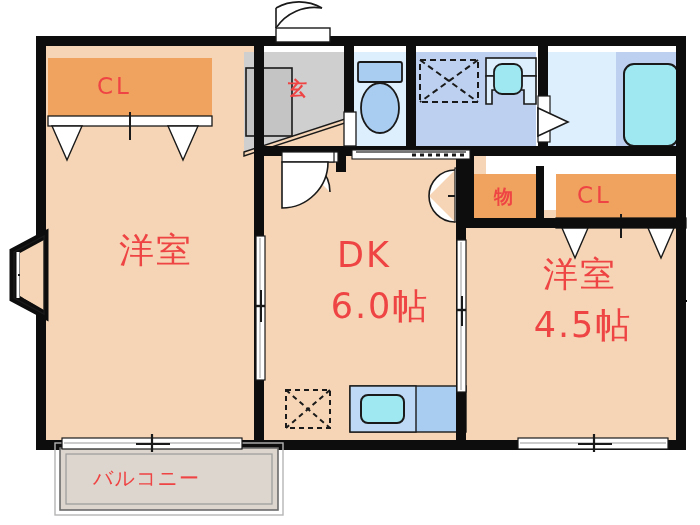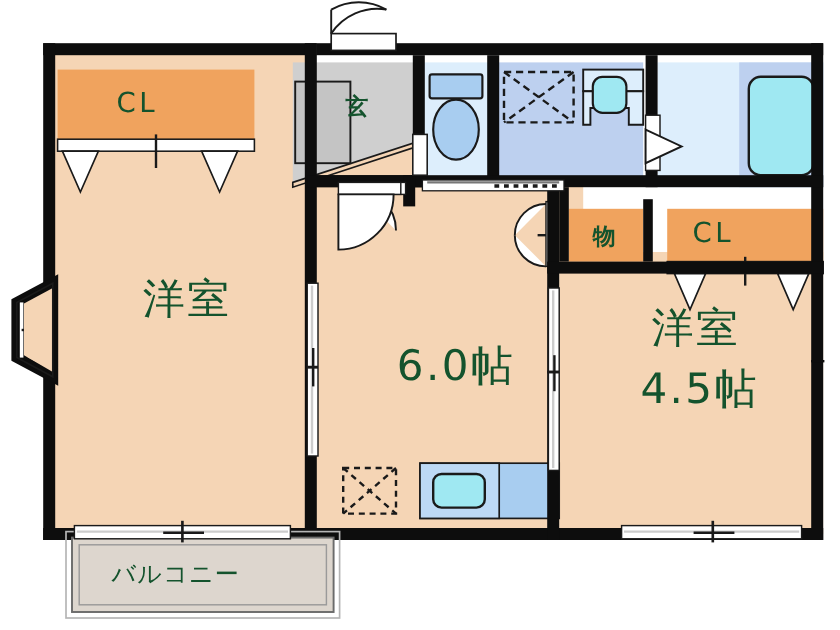--- a/index.html
+++ b/index.html
@@ -7,7 +7,7 @@
        font-family:"Liberation Sans","DejaVu Sans",sans-serif;}
   #plan{position:relative;width:700px;height:525px;background:#ffffff;}
   #plan svg{position:absolute;left:0;top:0;}
-  .lbl{position:absolute;color:#14532d;white-space:nowrap;
+  .lbl{position:absolute;color:#ef4444;white-space:nowrap;
        font-family:"DejaVu Sans","Liberation Sans",sans-serif;}
   .lbl-room{font-size:35px;letter-spacing:2px;line-height:1.06;text-align:center;}
   .lbl-cl{font-size:23px;font-weight:500;letter-spacing:3px;}

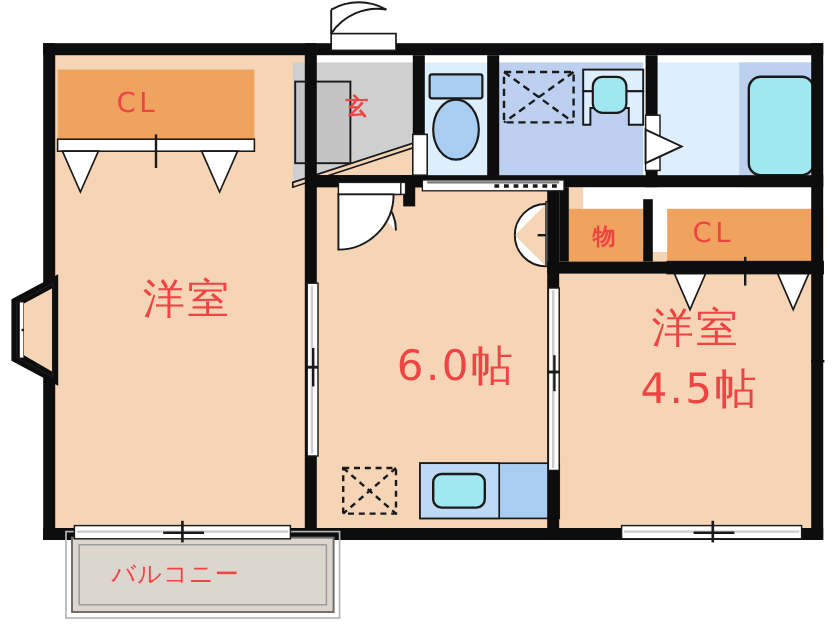--- a/index.html
+++ b/index.html
@@ -244,6 +244,7 @@
 
 <div class="lbl lbl-room" style="left:76px; top:232px; width:160px;">洋室</div>
 
+<div class="lbl lbl-room" style="left:298px; top:237px; width:132px;">DK</div>
 <div class="lbl lbl-room" style="left:300px; top:288px; width:160px;">6.0帖</div>
 
 <div class="lbl lbl-room" style="left:500px; top:256px; width:160px;">洋室</div>

